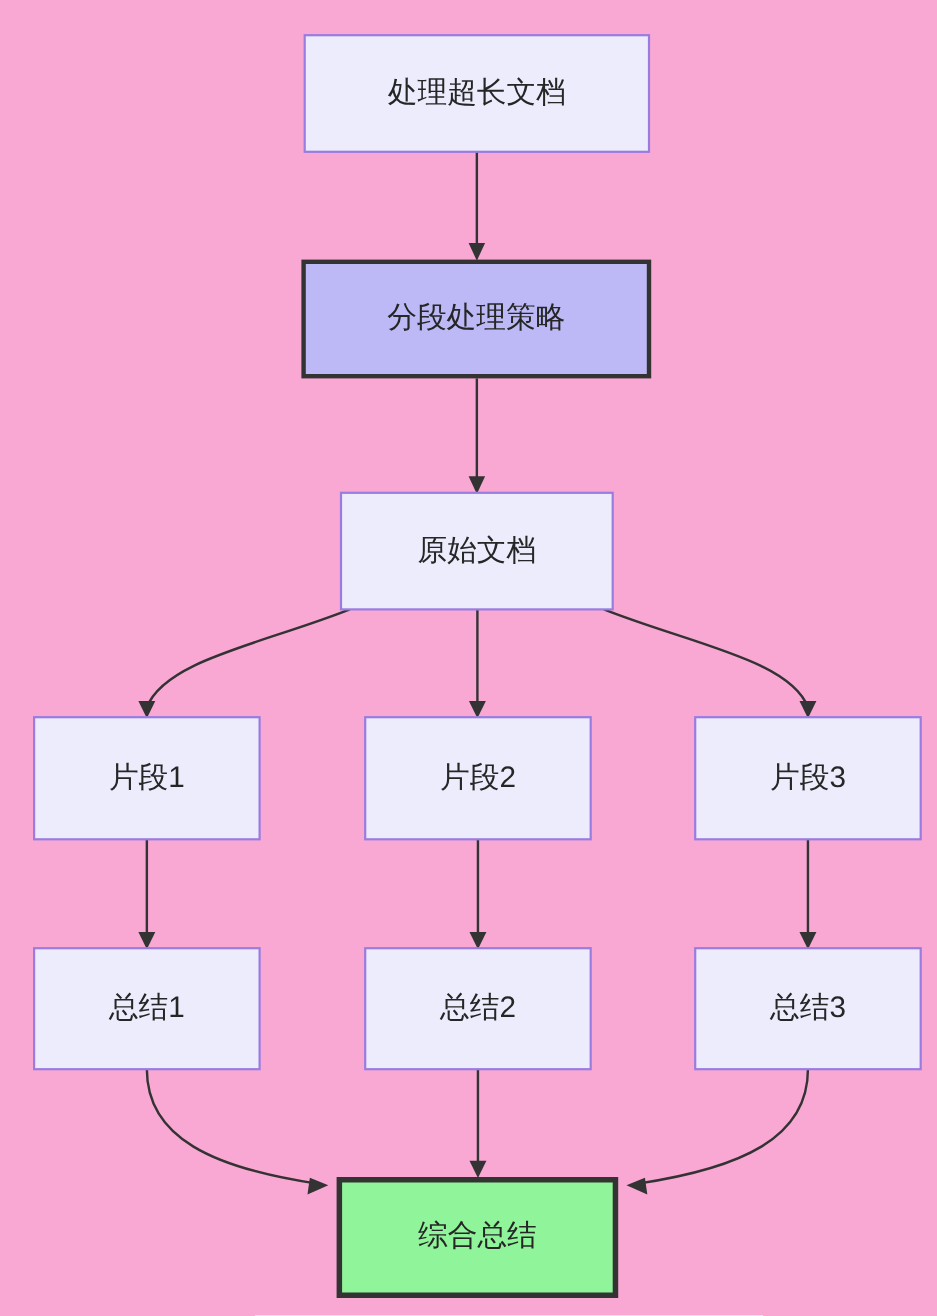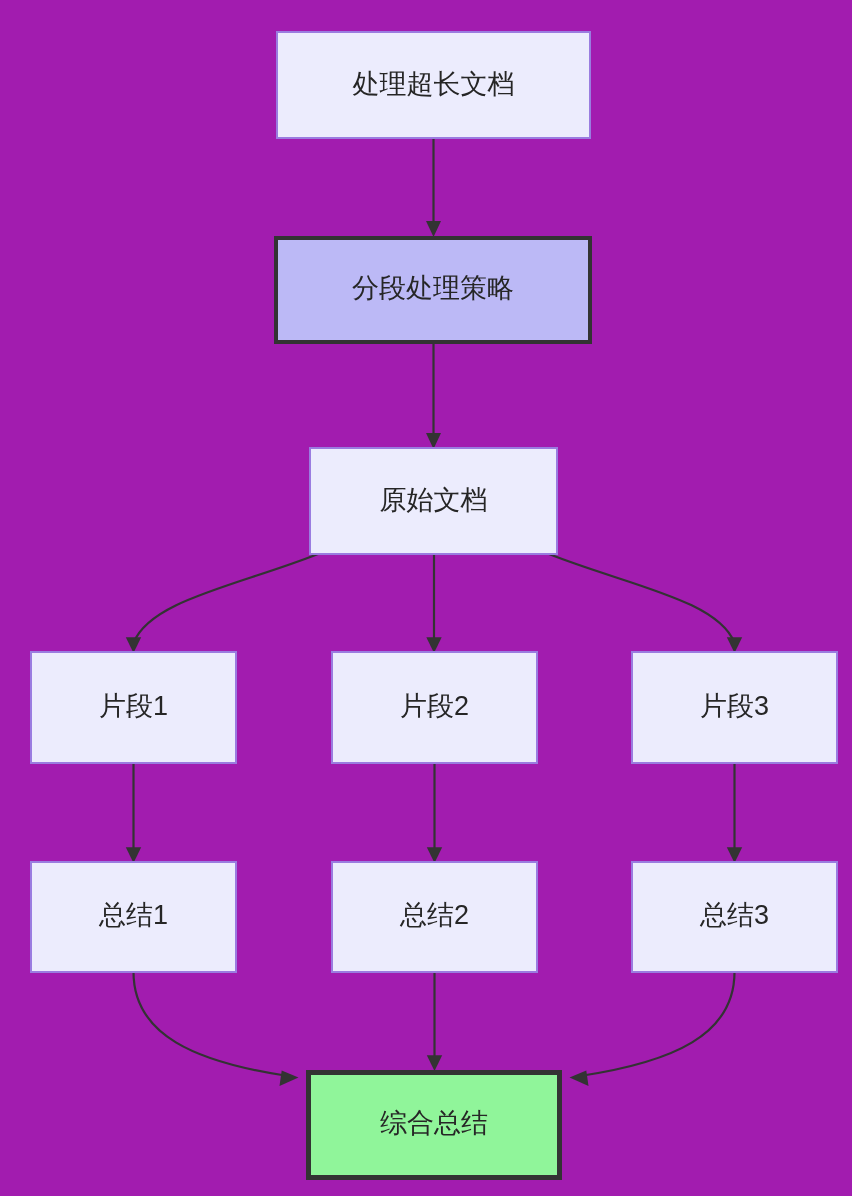--- a/index.html
+++ b/index.html
@@ -18,7 +18,7 @@
     position: relative;
     width: 852px;
     height: 1196px;
-    background: #a21caf;
+    background: #f9a8d4;
   }
   #flow-svg {
     position: absolute;

